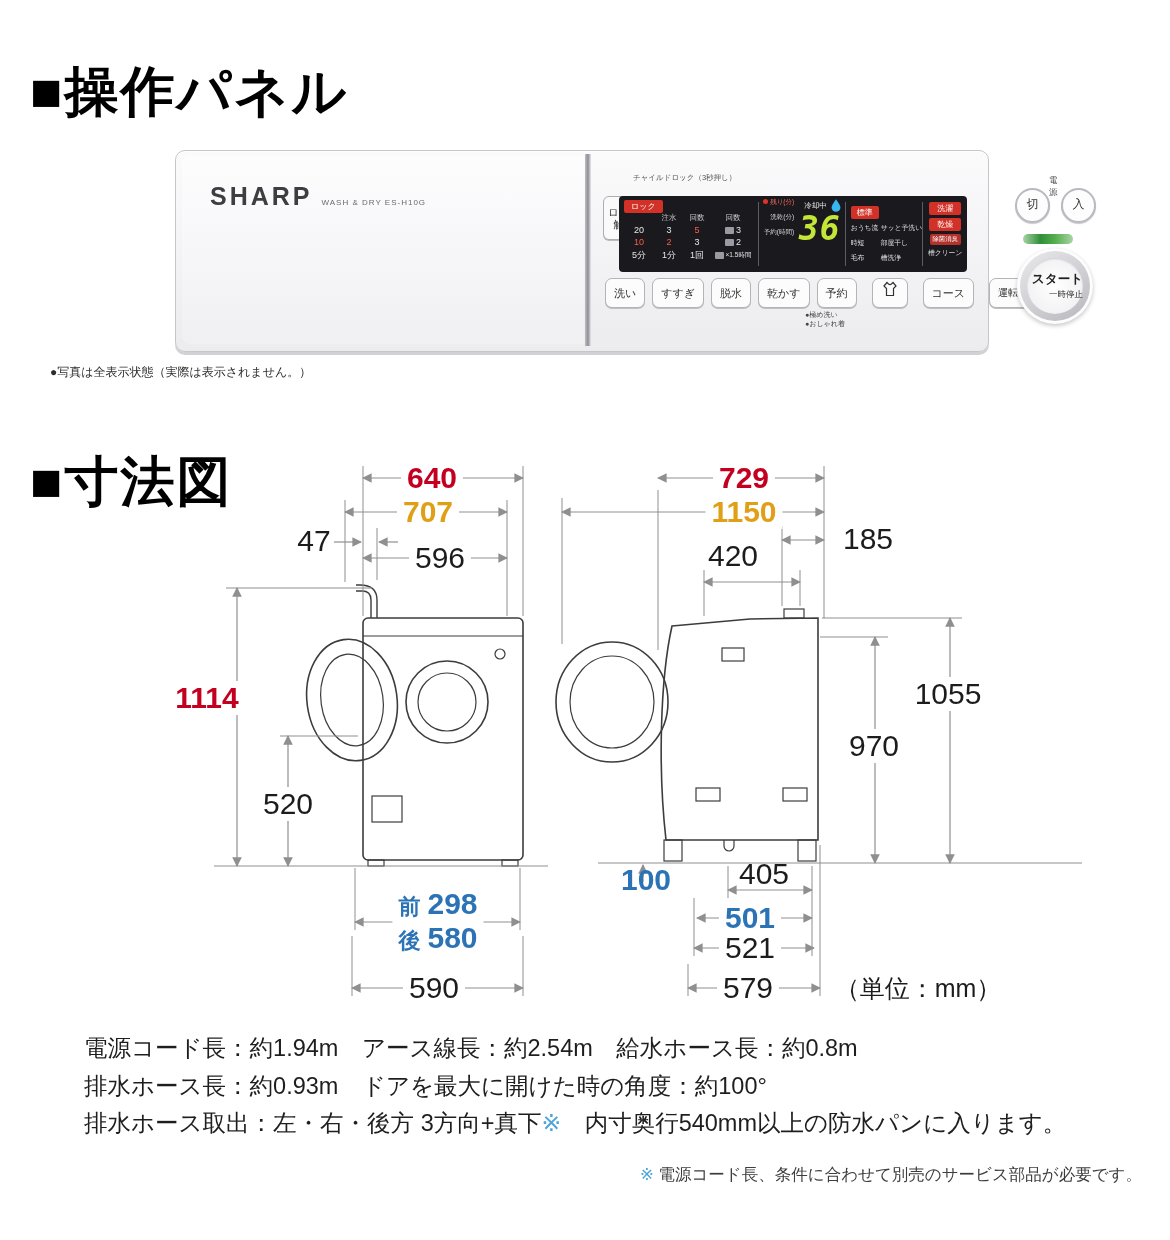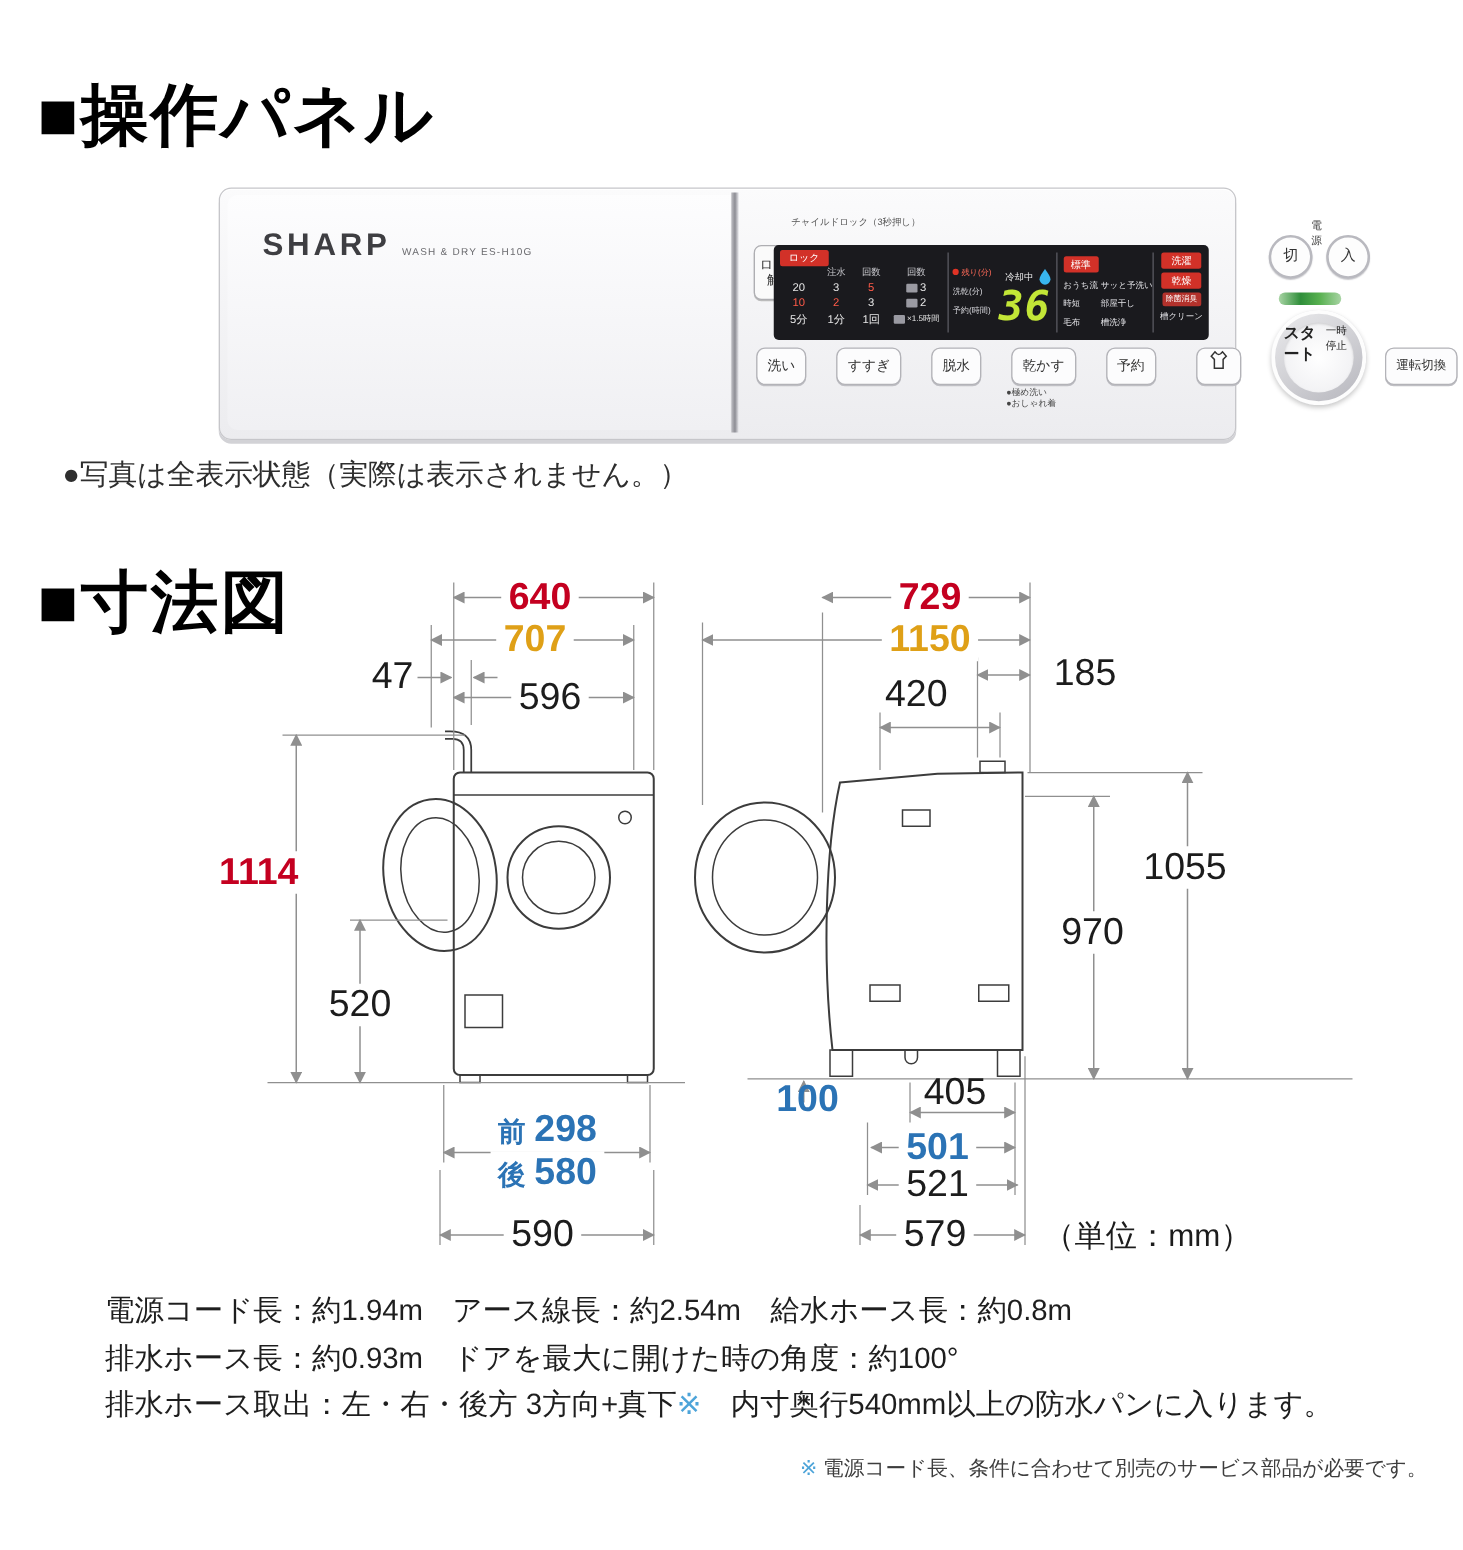--- a/index.html
+++ b/index.html
@@ -41,7 +41,7 @@
   .sq{display:inline-block;width:9px;height:7px;background:#9a9aa2;border-radius:1px;
       margin-right:2px;vertical-align:middle;}
   .tiny{font-size:6.5px;}
-  .blk2{width:86px;display:flex;padding-top:18px;}
+  .blk2{width:86px;display:flex;padding-top:2px;text-align:right;}
   .stat-labels{width:32px;display:flex;flex-direction:column;gap:6px;padding-left:3px;}
   .sl{font-size:6.5px;color:#d9d9de;white-space:nowrap;}
   .sl.first{color:#ff6a58;}

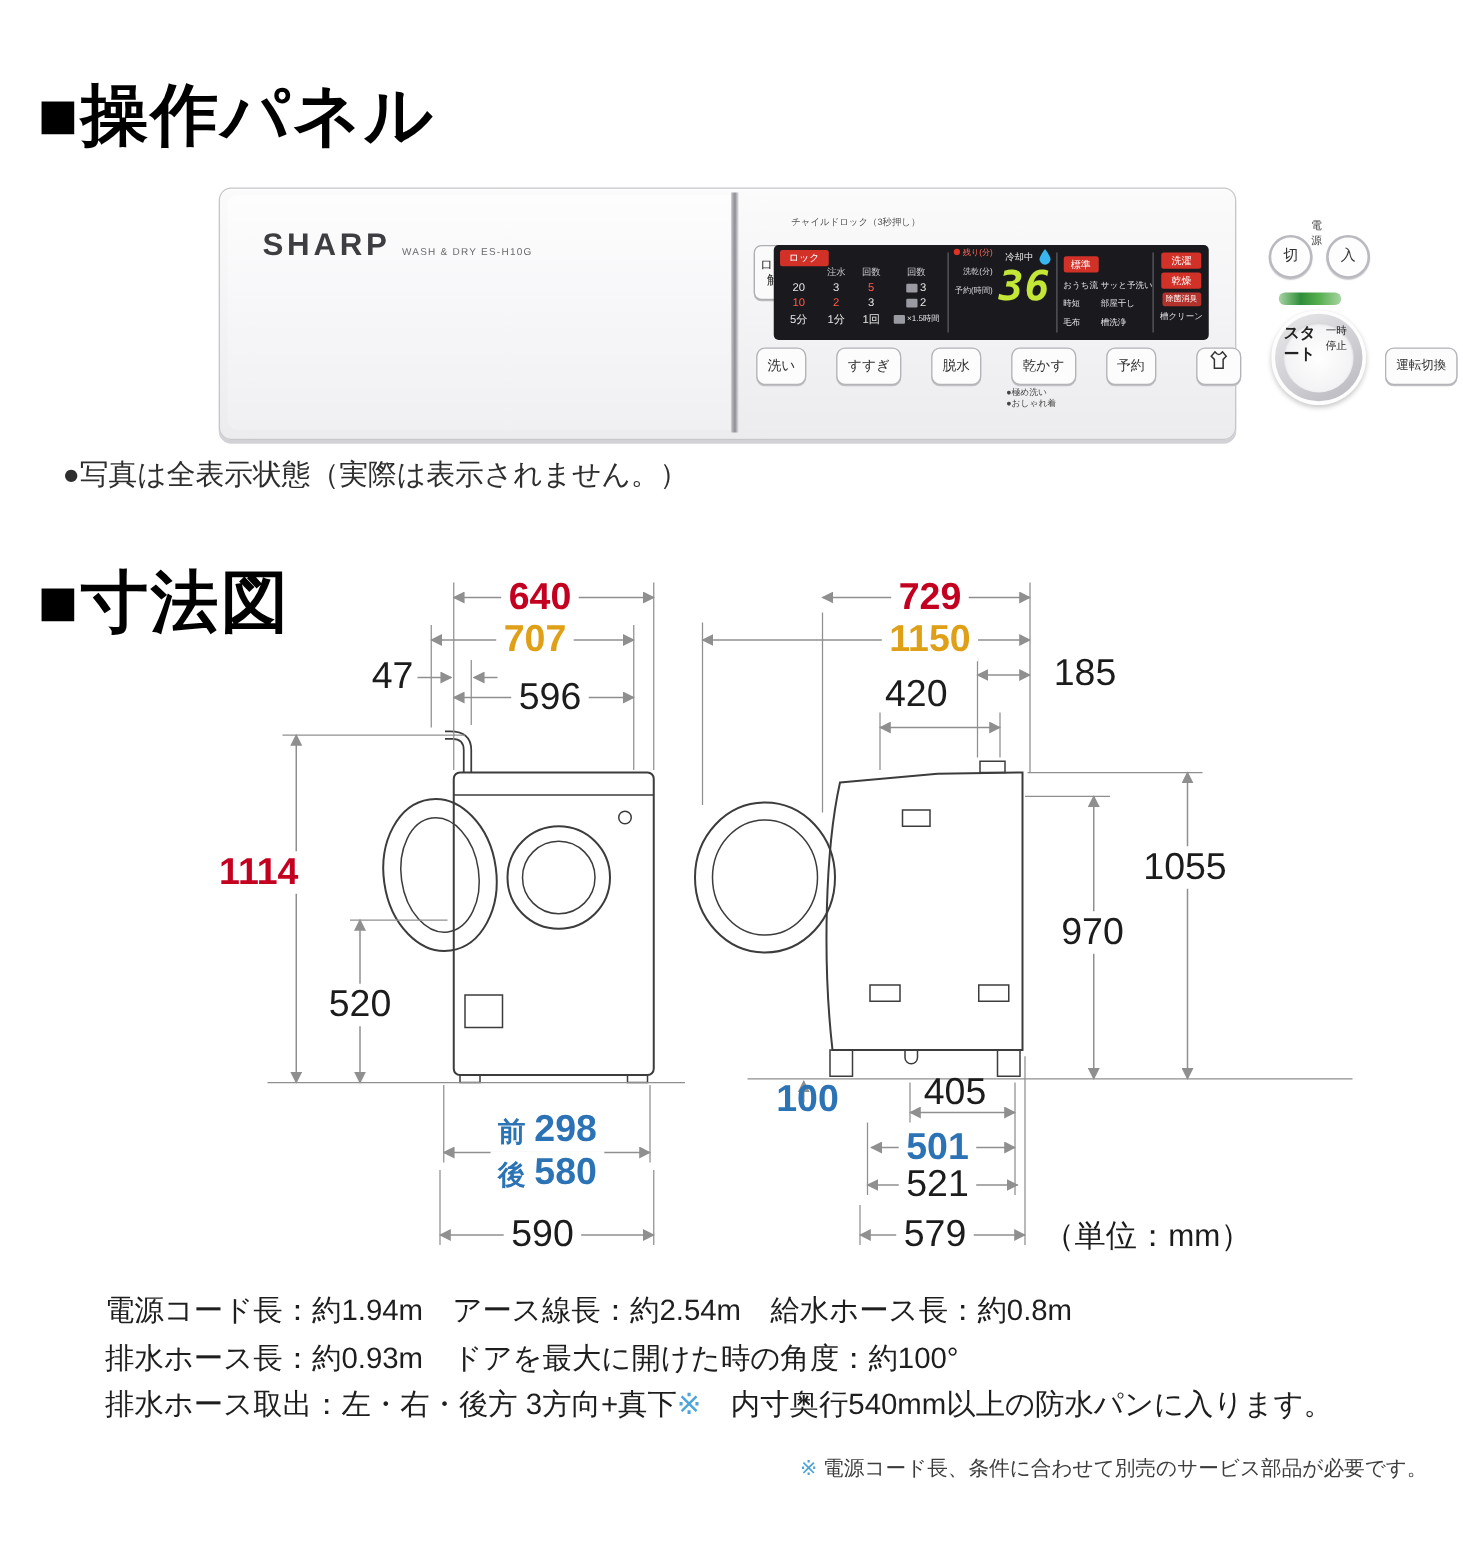--- a/index.html
+++ b/index.html
@@ -80,8 +80,8 @@
                box-shadow:inset 0 0 0 3px #fdfdfd,0 2px 4px rgba(0,0,0,.22);
                display:flex;align-items:center;justify-content:center;}
   .start-inner{width:56px;height:56px;border-radius:50%;background:radial-gradient(#ffffff,#ededf0);
-               box-shadow:inset 0 1px 2px rgba(0,0,0,.15);display:flex;
-               align-items:flex-start;justify-content:center;}
+               box-shadow:inset 0 1px 2px rgba(0,0,0,.15);display:flex;flex-direction:column;
+               align-items:flex-end;justify-content:center;}
   .start-inner .s1{font-size:12.5px;font-weight:700;color:#222;}
   .start-inner .s2{font-size:8.5px;color:#222;margin-top:1px;}
 

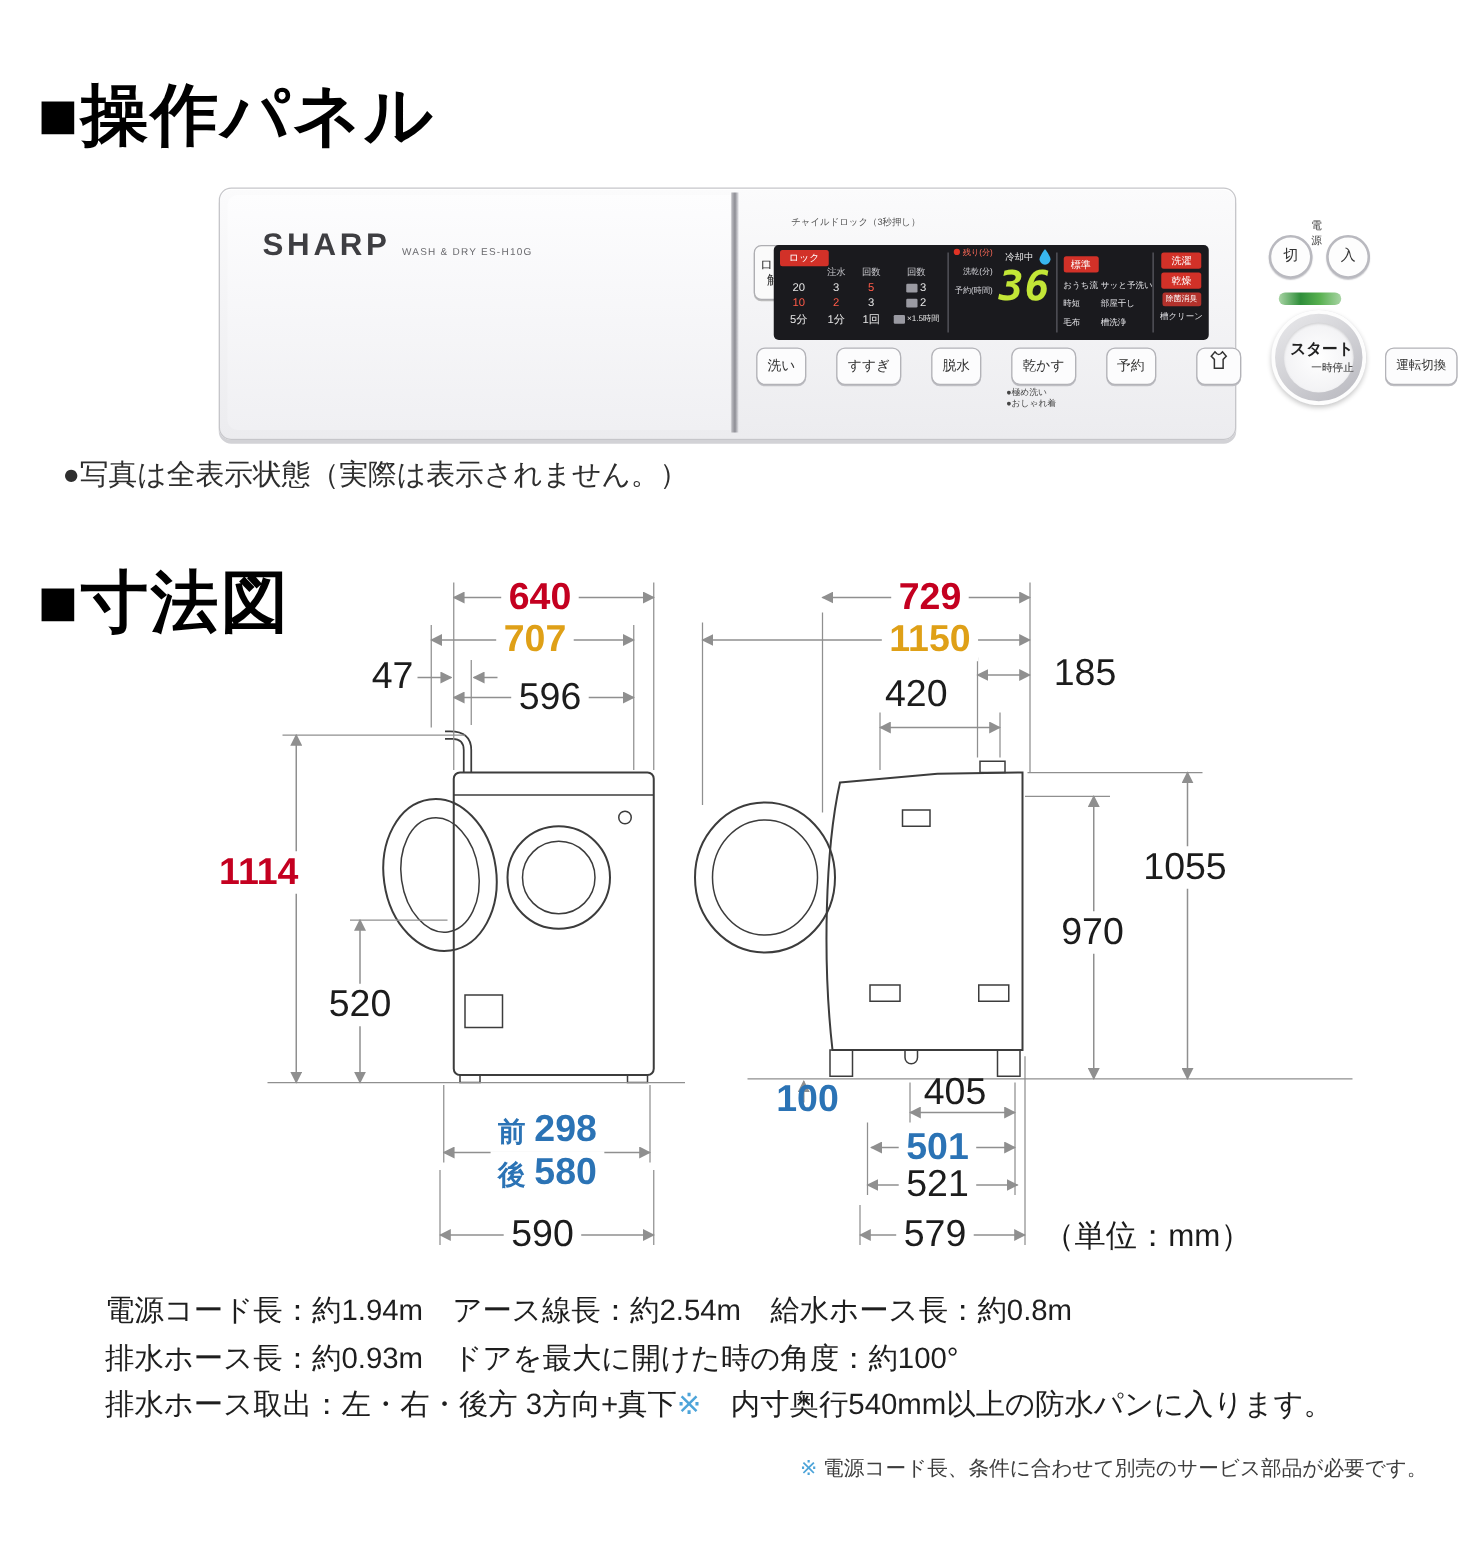--- a/index.html
+++ b/index.html
@@ -60,7 +60,7 @@
   .badge.wide{font-size:8px;padding:1px 8px;}
   .badge.dim2{font-size:6.3px;padding:1px 3px;background:#b3322c;}
   .mode-plain{font-size:6.8px;color:#dedee2;}
-  .btnrow{position:absolute;left:14px;top:124px;display:flex;gap:24px;align-items:flex-start;}
+  .btnrow{position:absolute;left:14px;top:124px;display:flex;gap:7px;align-items:flex-start;}
   .pbtn{height:28px;line-height:28px;padding:0 8px;background:#fcfcfd;border:1px solid #b3b3b8;
         border-radius:7px;box-shadow:0 1px 0 #bfbfc4;font-size:11px;color:#2e2e2e;
         text-align:center;white-space:nowrap;}

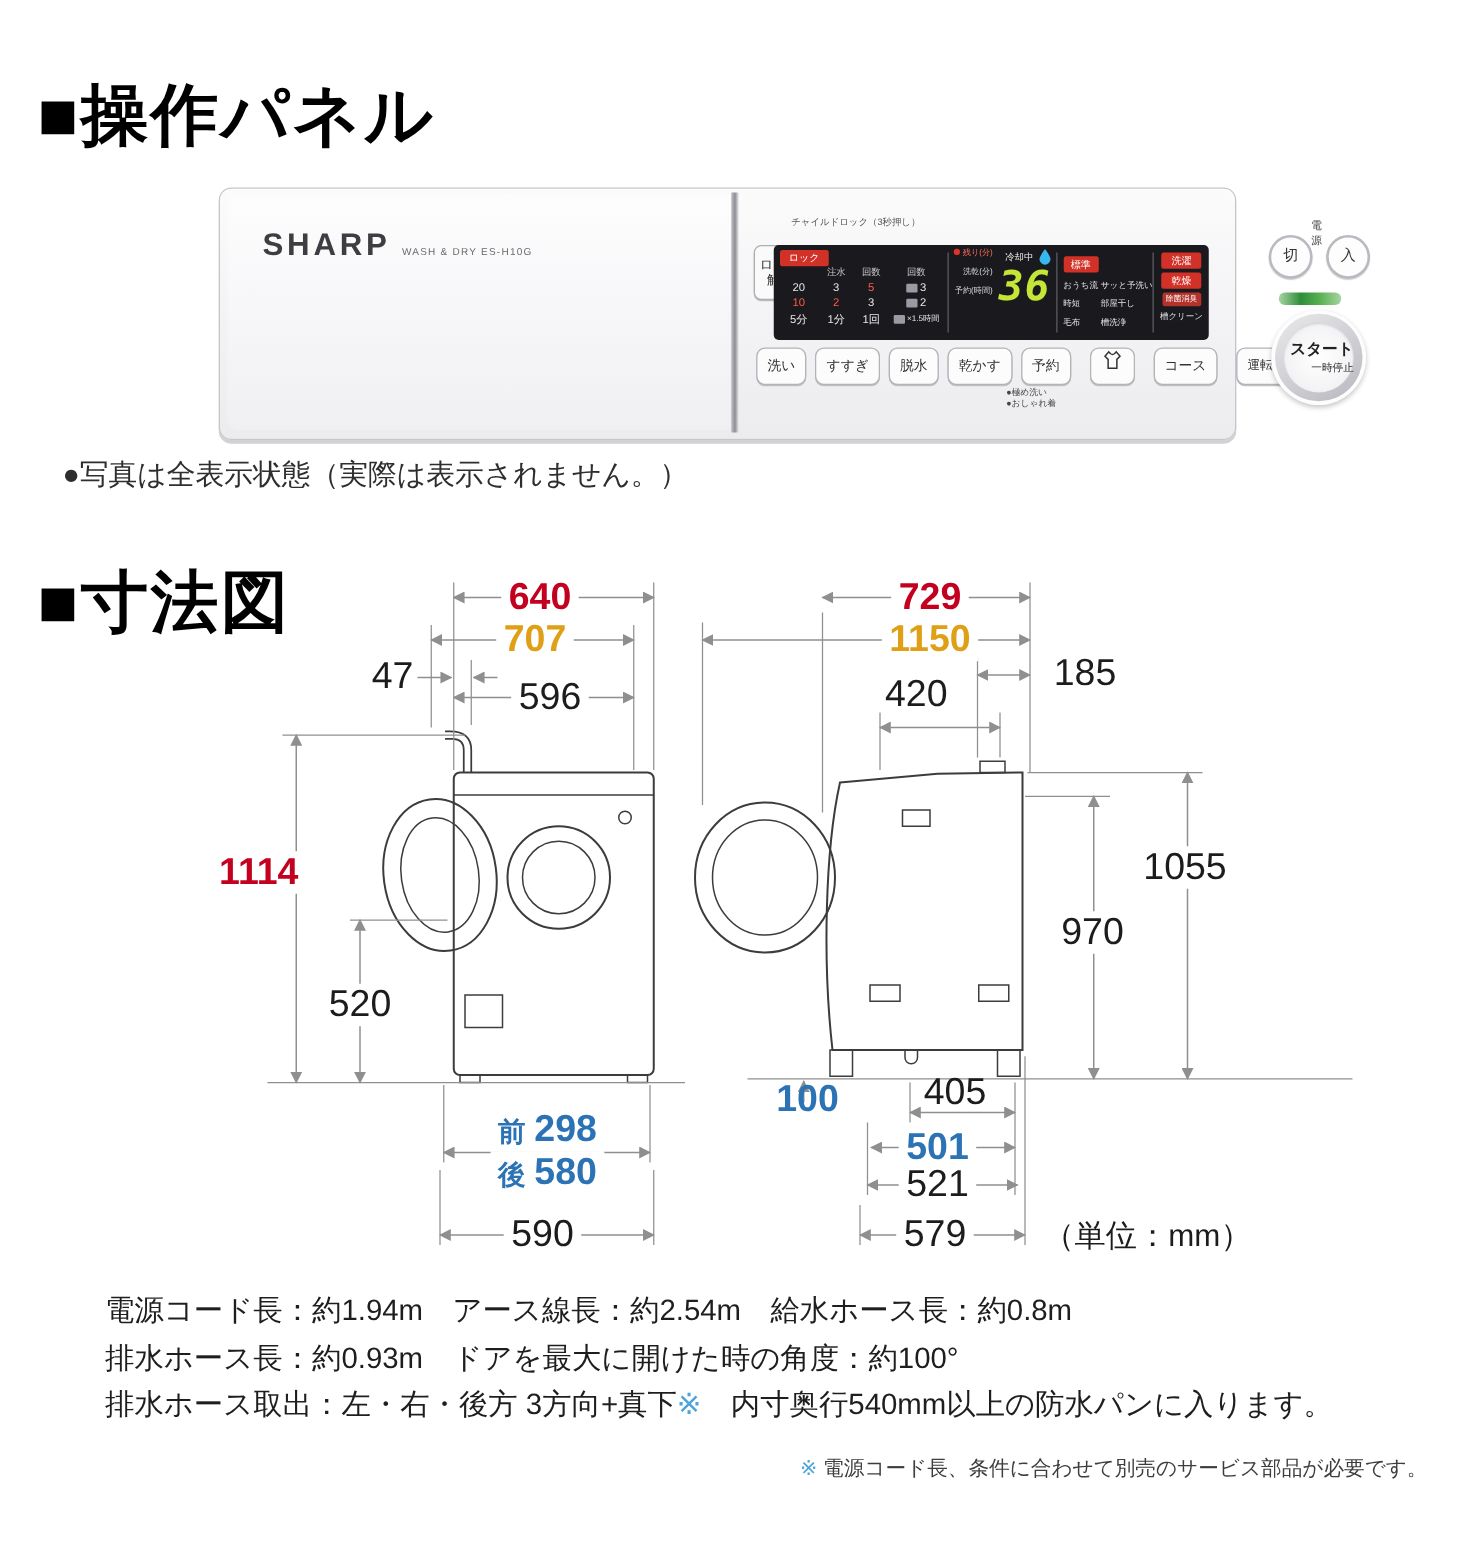--- a/index.html
+++ b/index.html
@@ -7,7 +7,7 @@
         font-family:"Liberation Sans","DejaVu Sans",sans-serif;color:#1c1c1c;}
   .h1{position:absolute;left:30px;font-size:54px;font-weight:700;letter-spacing:2px;color:#000;}
   #sec1{top:56px;} #sec2{top:446px;}
-  .photo-note{position:absolute;left:50px;top:364px;font-size:23px;color:#2e2e2e;}
+  .photo-note{position:absolute;left:50px;top:364px;font-size:12px;color:#2e2e2e;}
 
   
   .panel{position:absolute;left:175px;top:150px;width:812px;height:200px;border-radius:10px;

